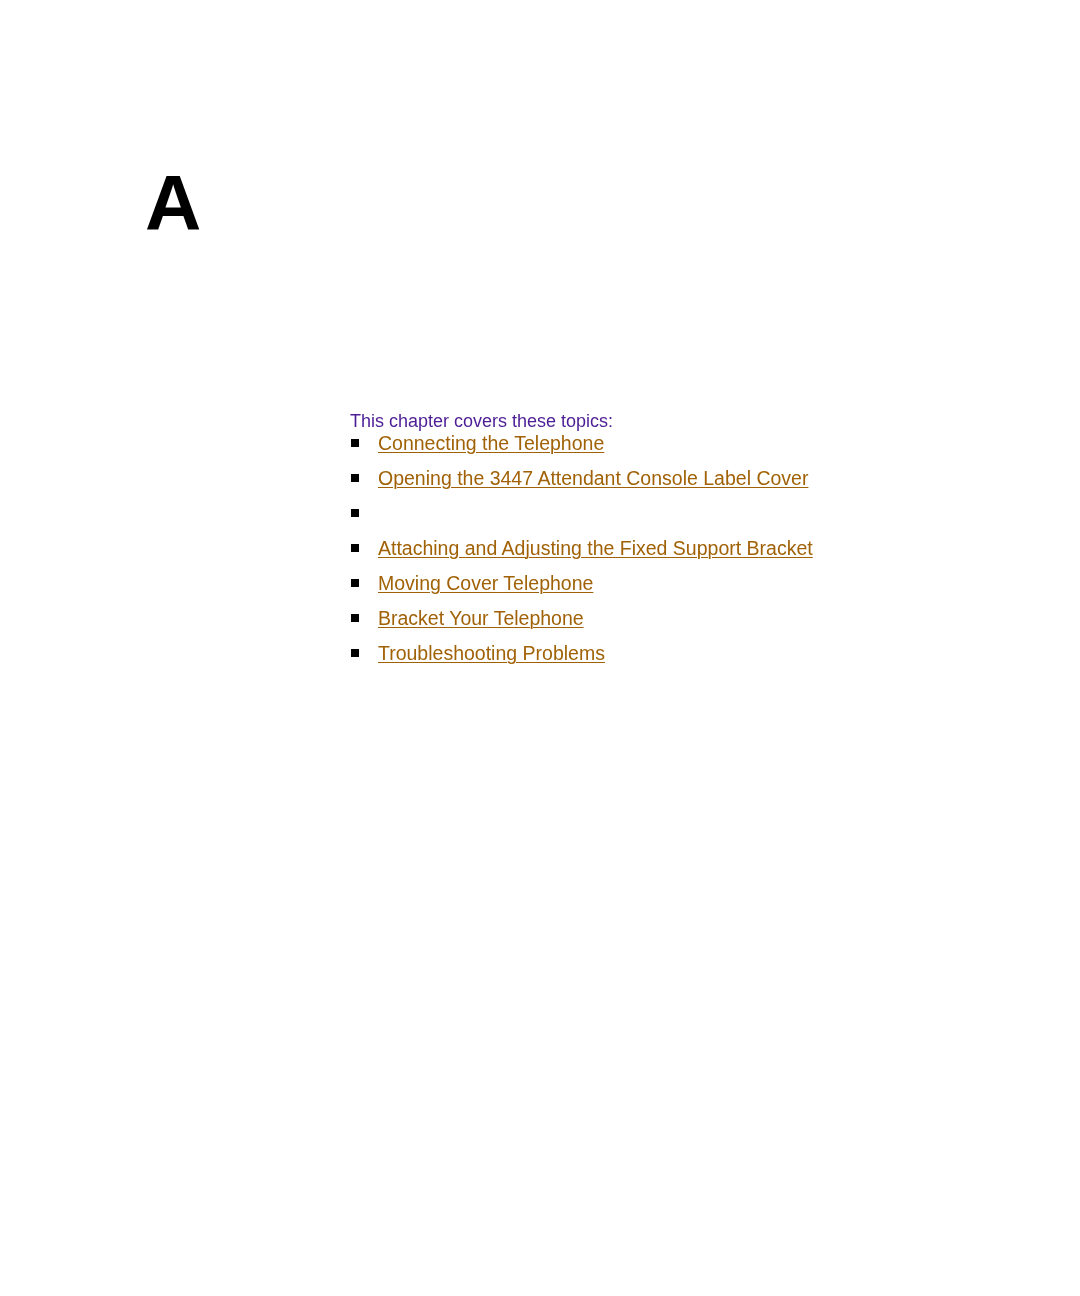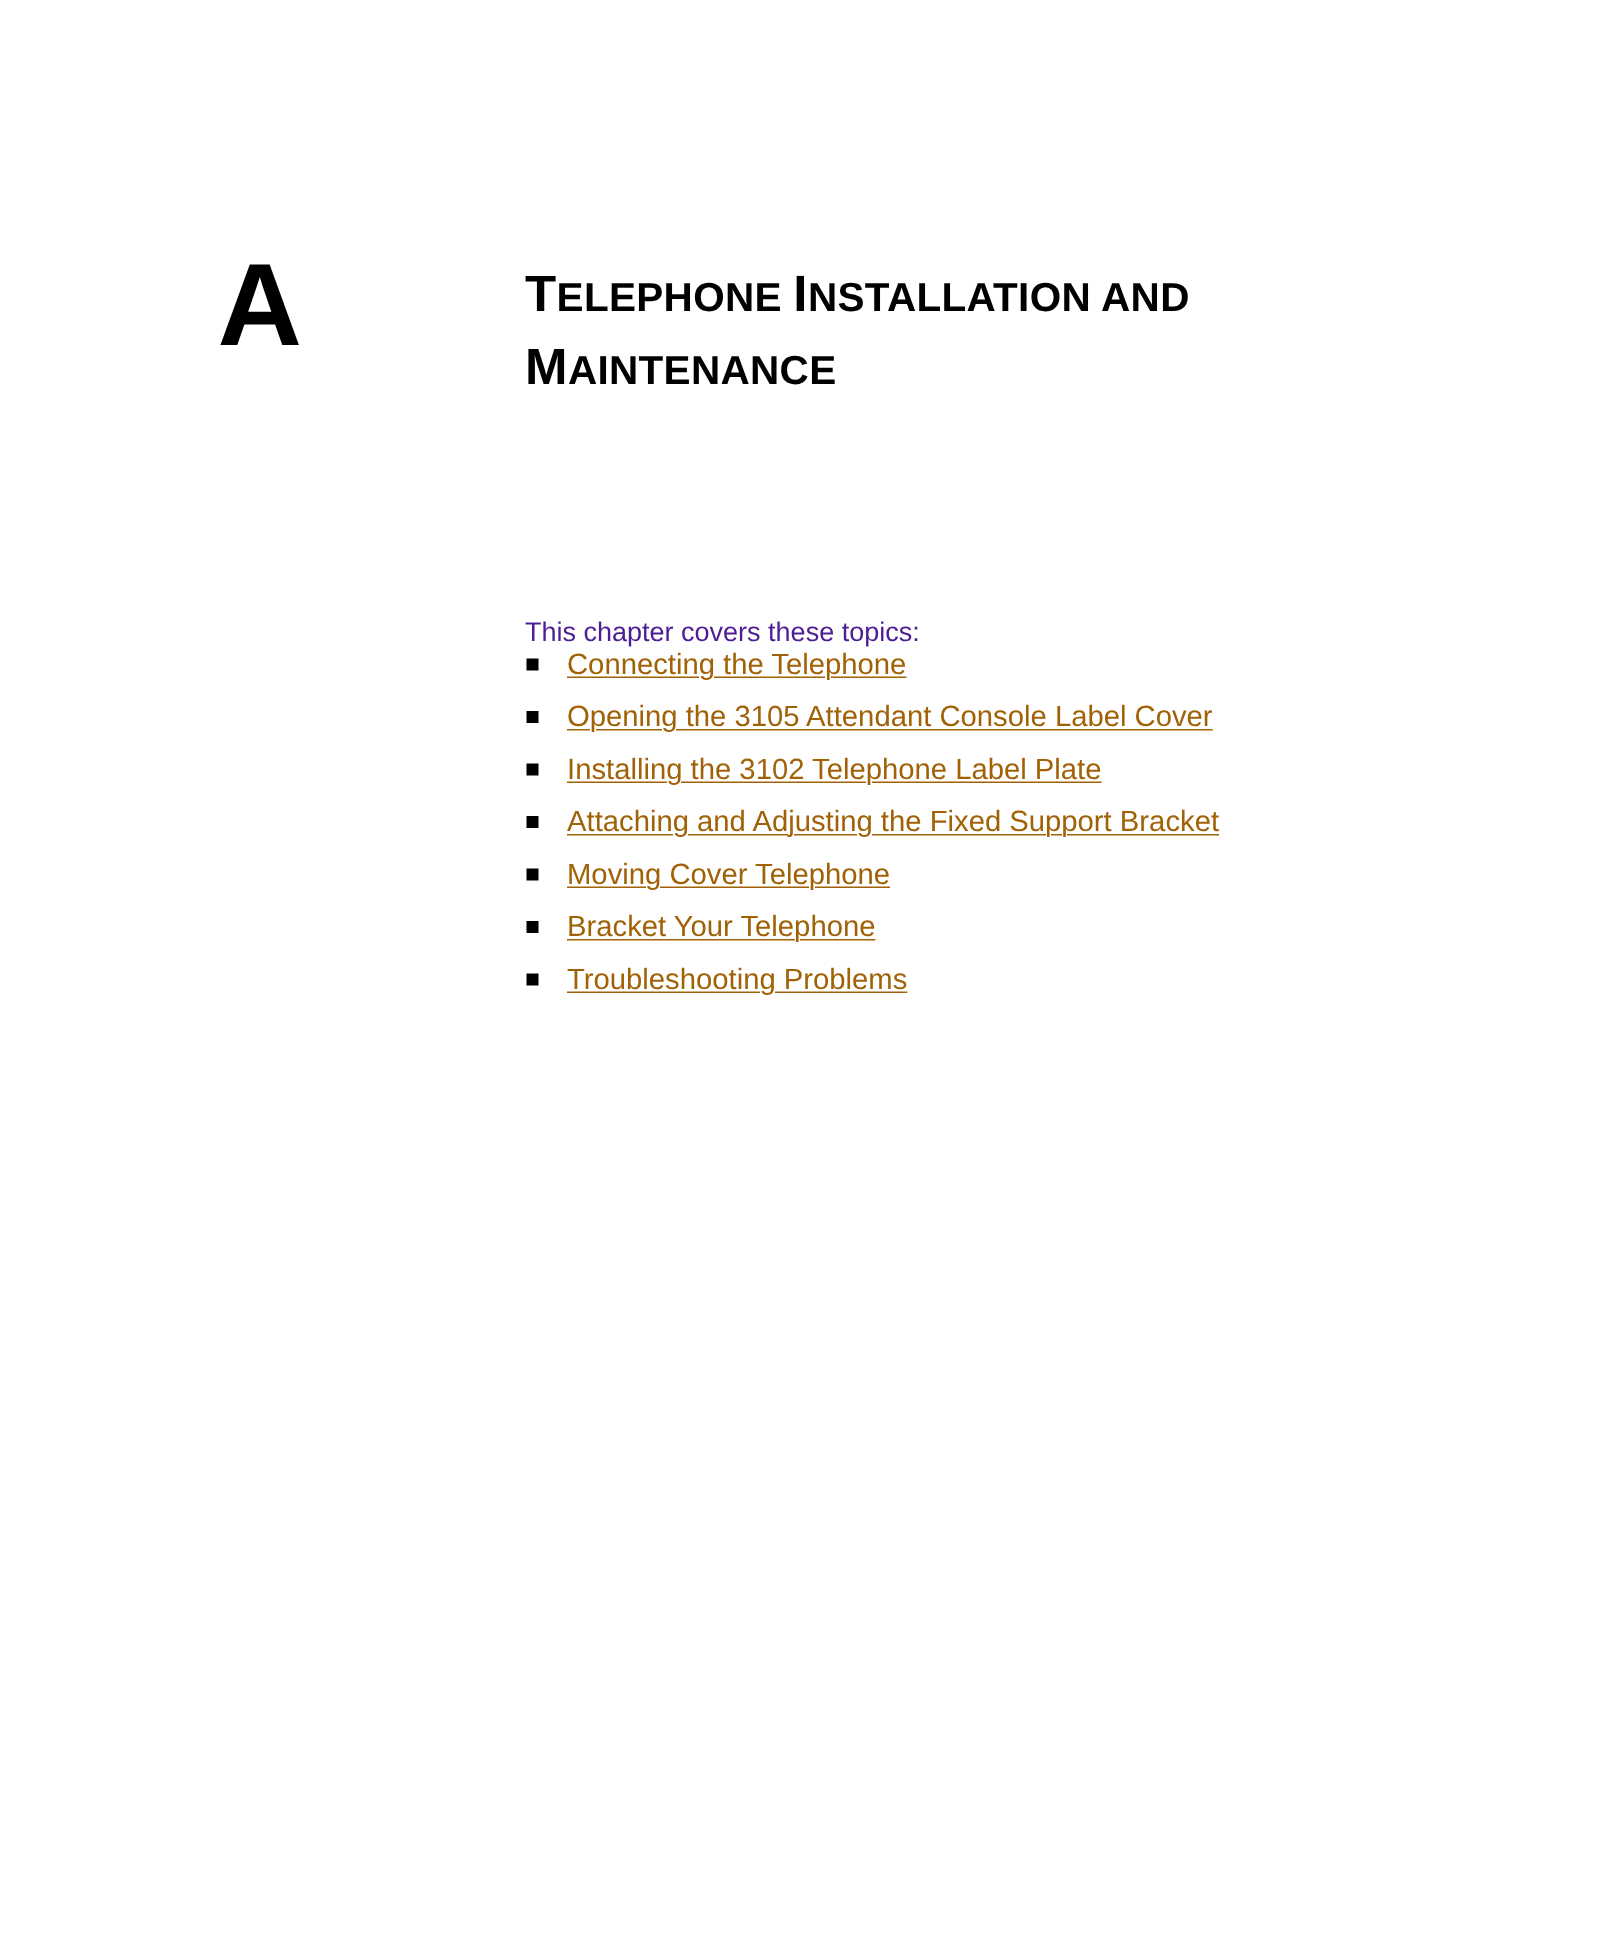--- a/index.html
+++ b/index.html
@@ -137,10 +137,6 @@
 
     <div class="chapter-letter">A</div>
 
-    <h1 class="chapter-title">
-      <span class="ln"><span class="cap">T</span><span class="sc">ELEPHONE </span><span class="cap">I</span><span class="sc">NSTALLATION AND</span></span>
-      <span class="ln"><span class="cap">M</span><span class="sc">AINTENANCE</span></span>
-    </h1>
 
   </div>
 

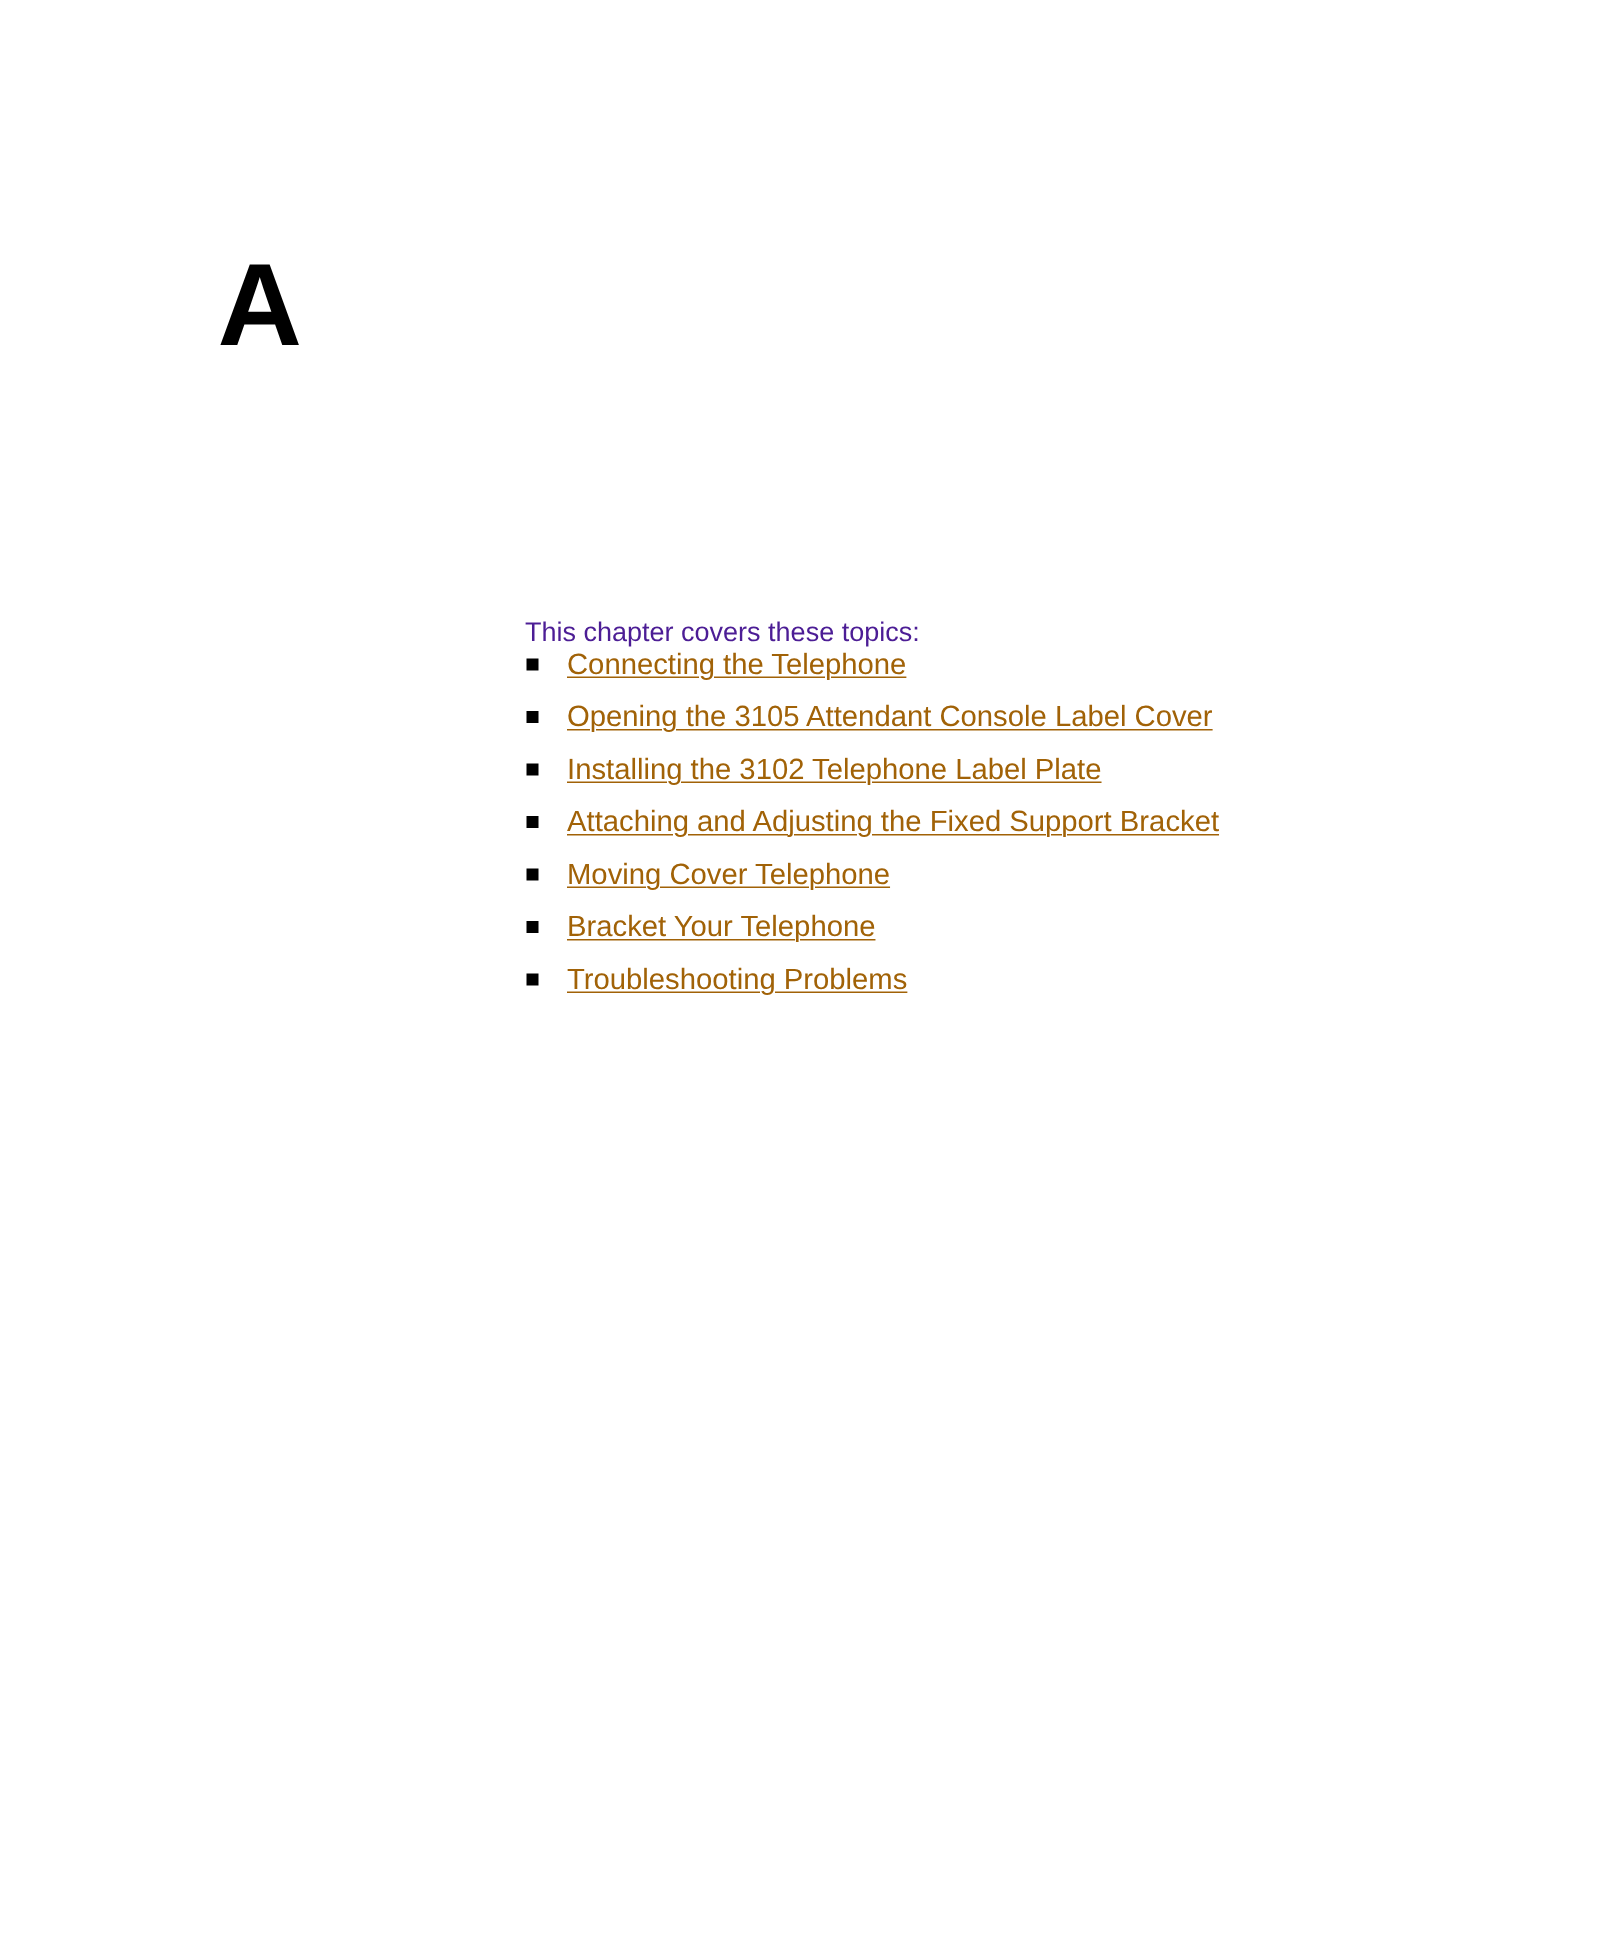--- a/index.html
+++ b/index.html
@@ -151,7 +151,7 @@
 
     <li class="topic-item">
       <span class="bullet-icon"></span>
-      <a class="topic-link">Opening the 3105 Attendant Console Label Cover</a>
+      <a class="topic-link">Opening the 3447 Attendant Console Label Cover</a>
     </li>
 
     <li class="topic-item">

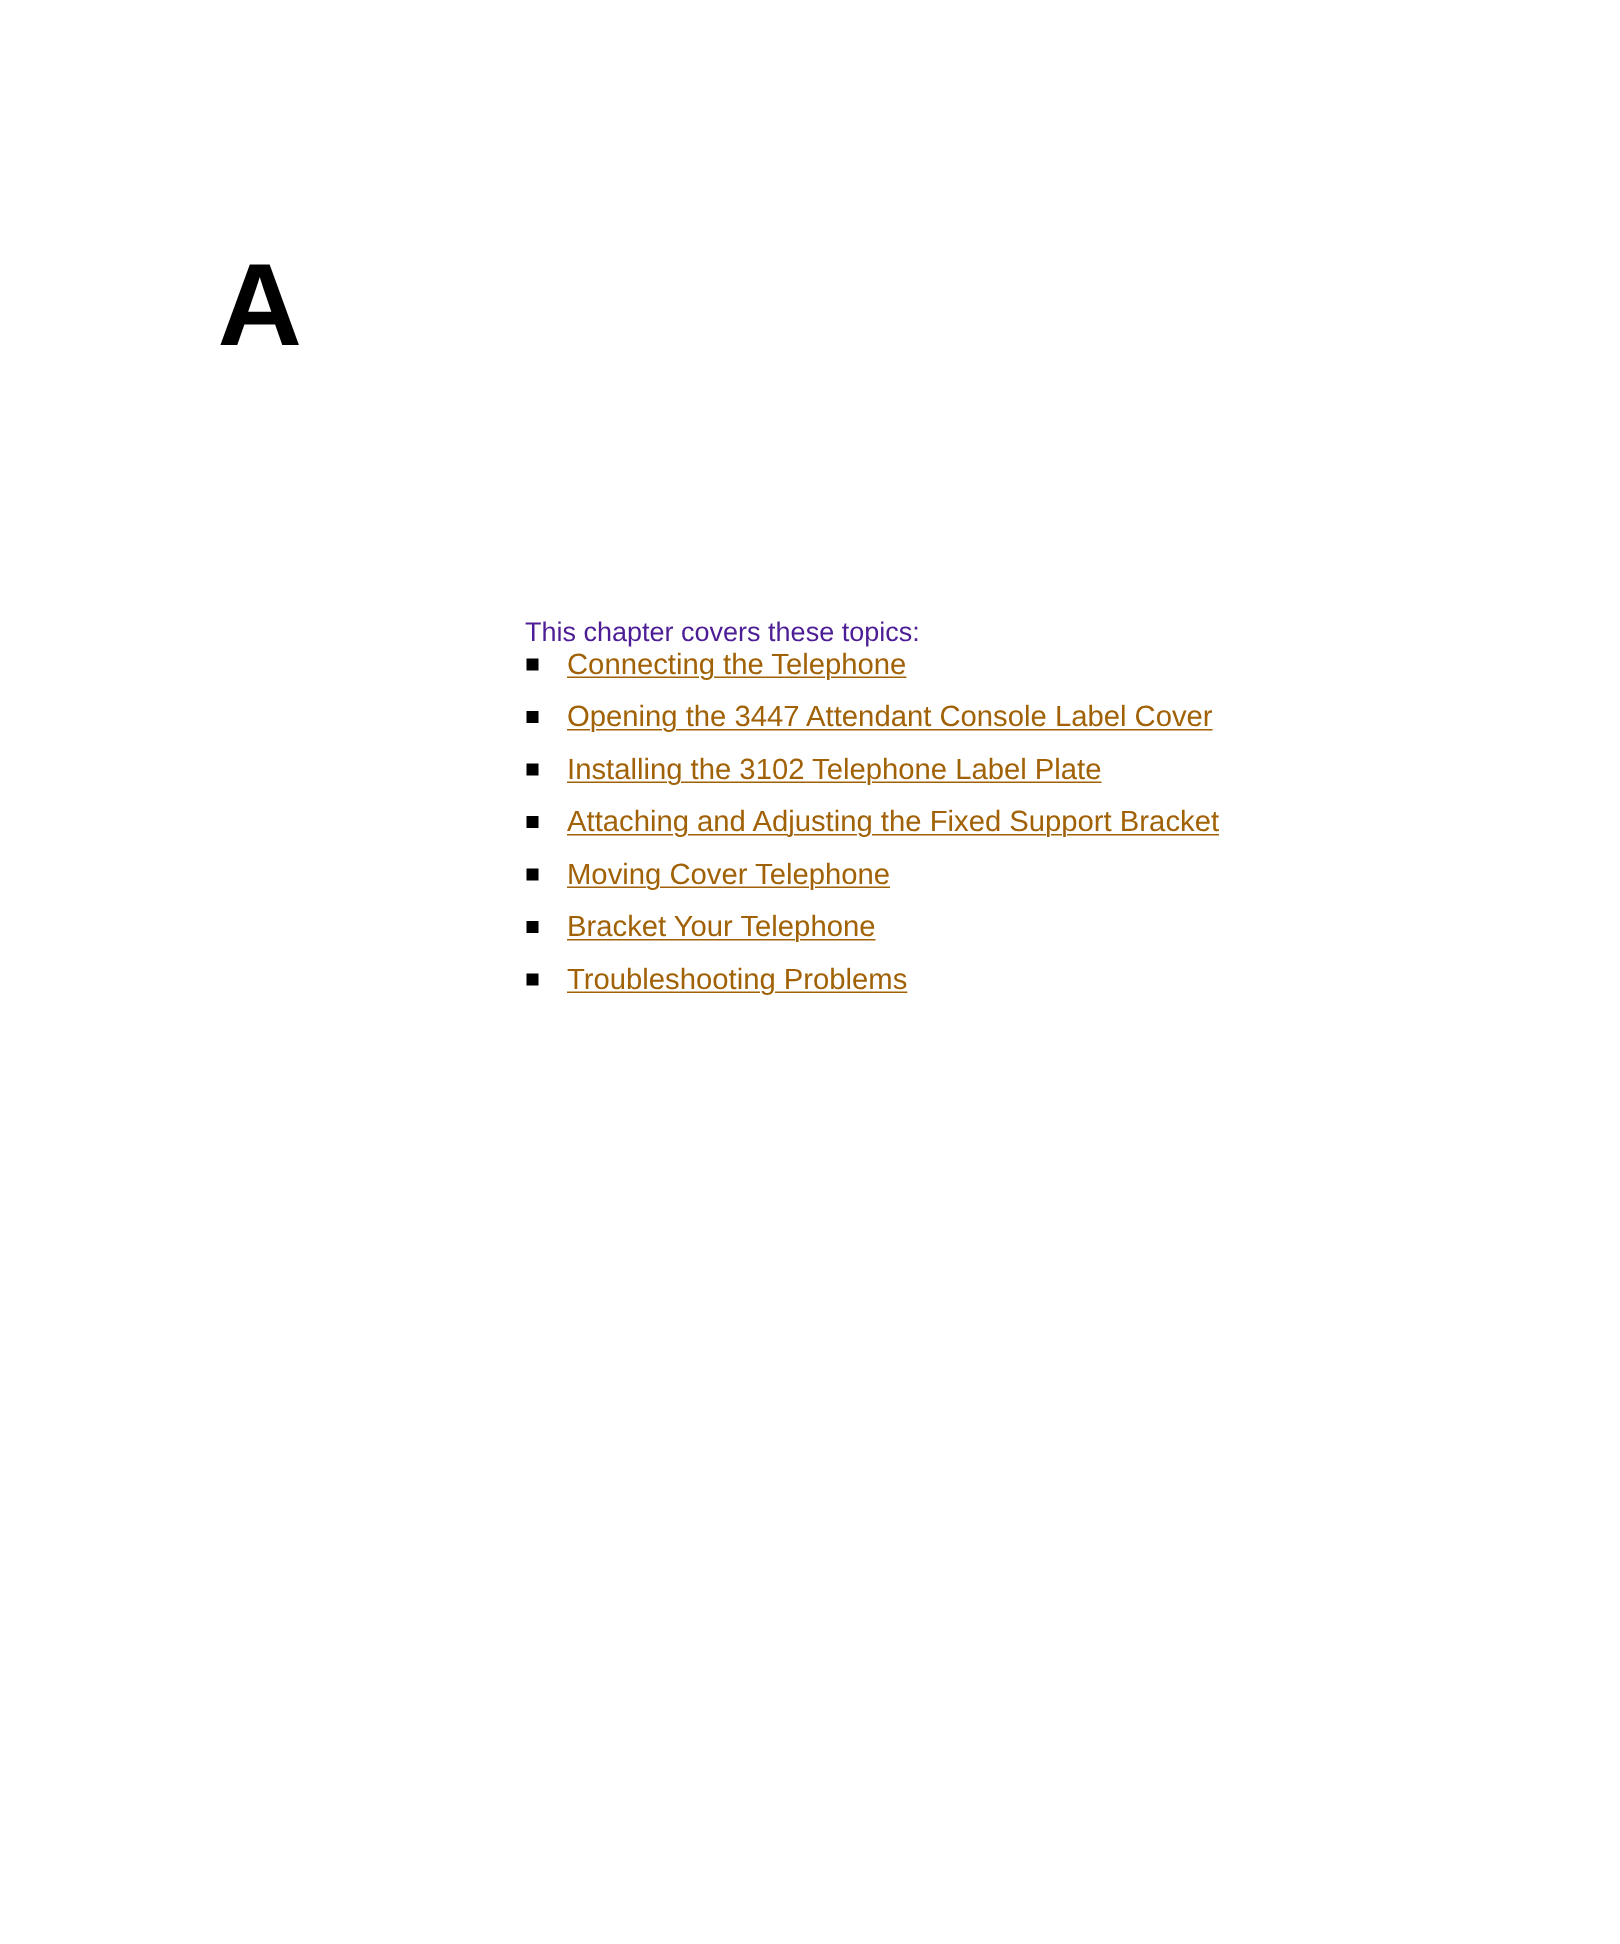--- a/index.html
+++ b/index.html
@@ -156,7 +156,6 @@
 
     <li class="topic-item">
       <span class="bullet-icon"></span>
-      <a class="topic-link">Installing the 3102 Telephone Label Plate</a>
     </li>
 
 

